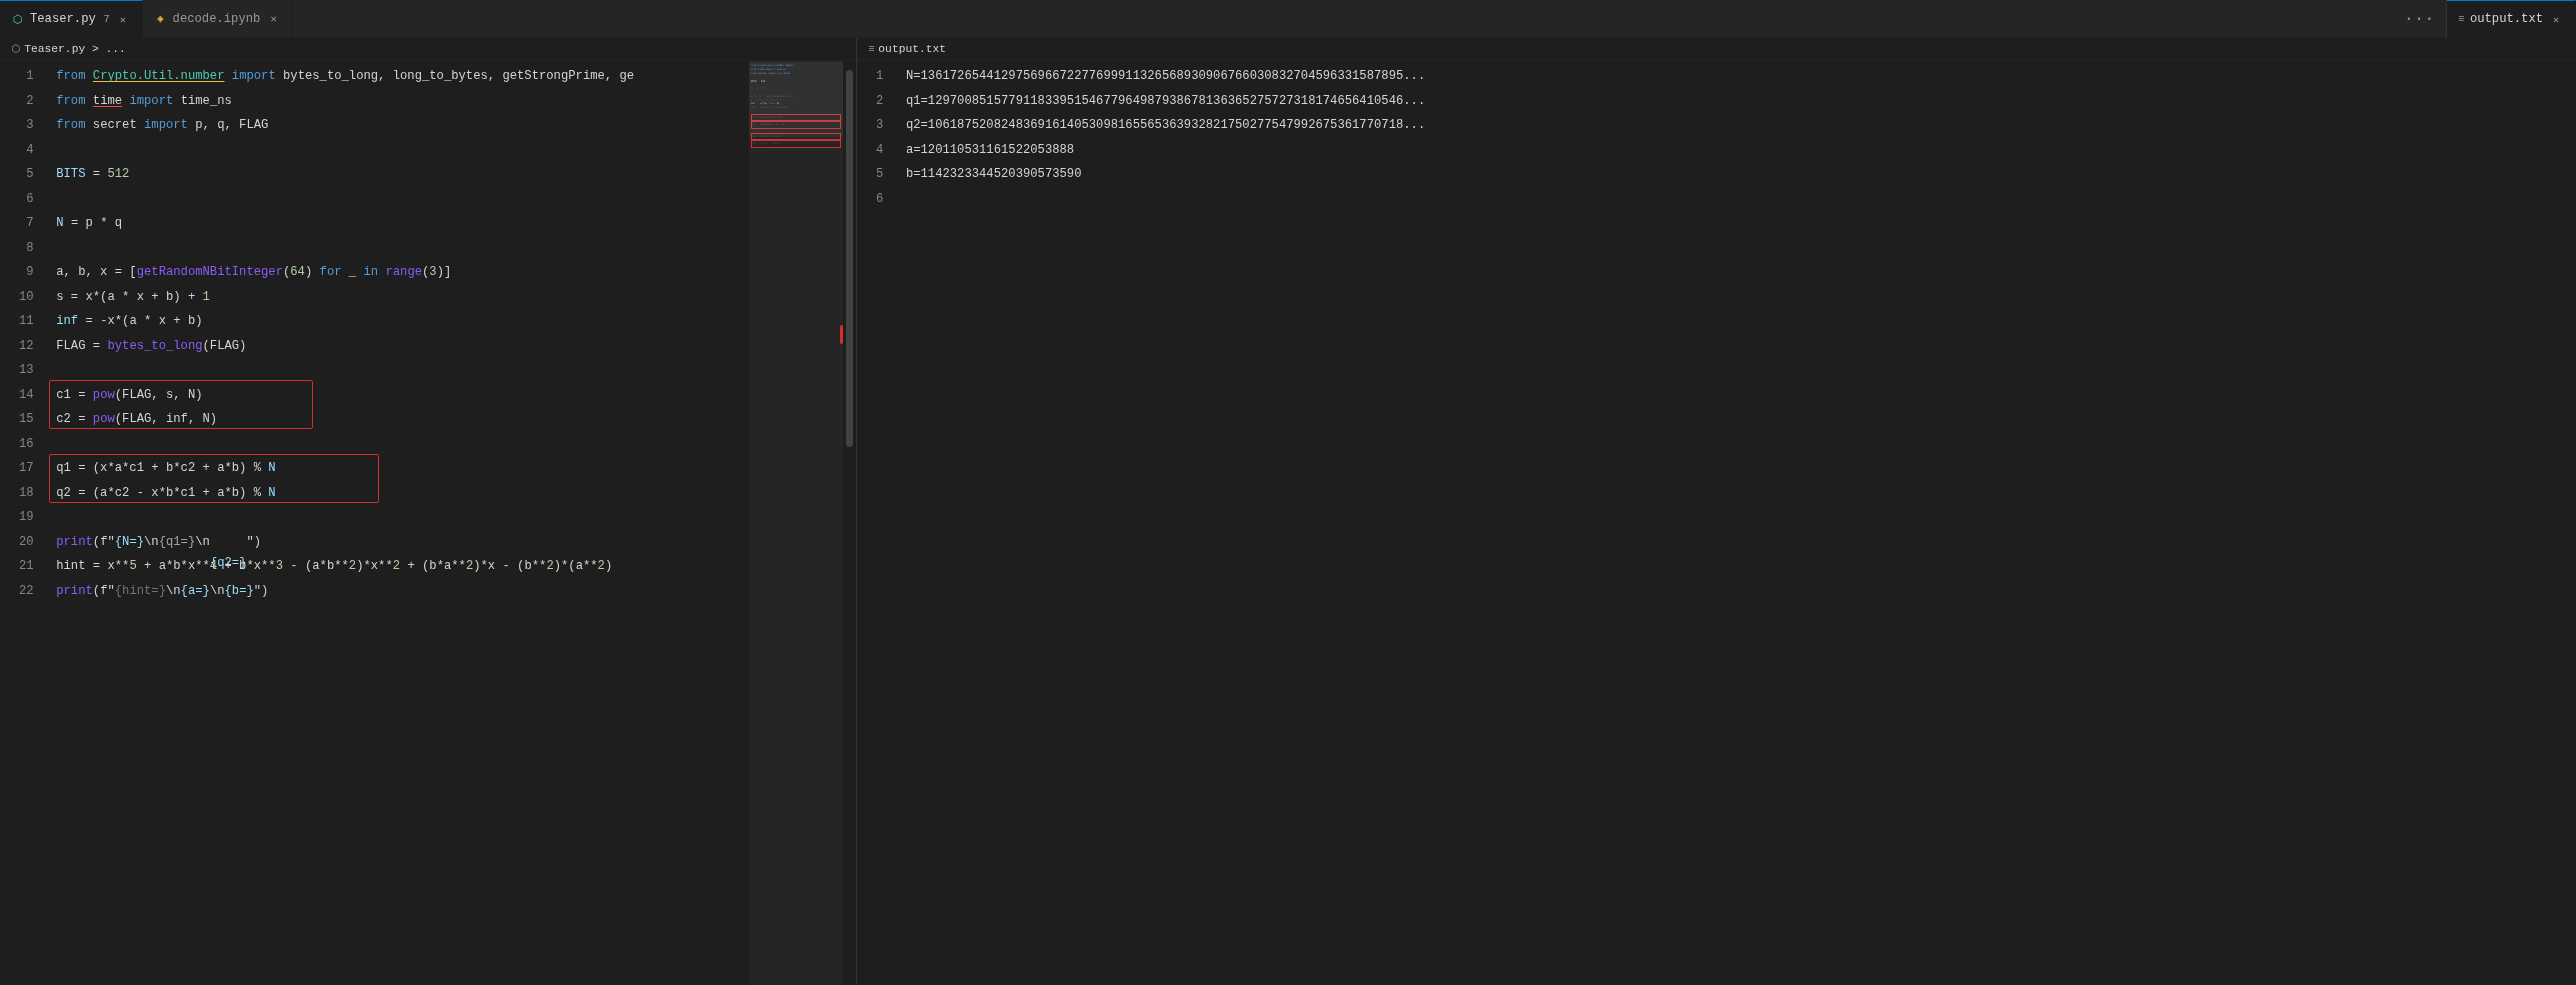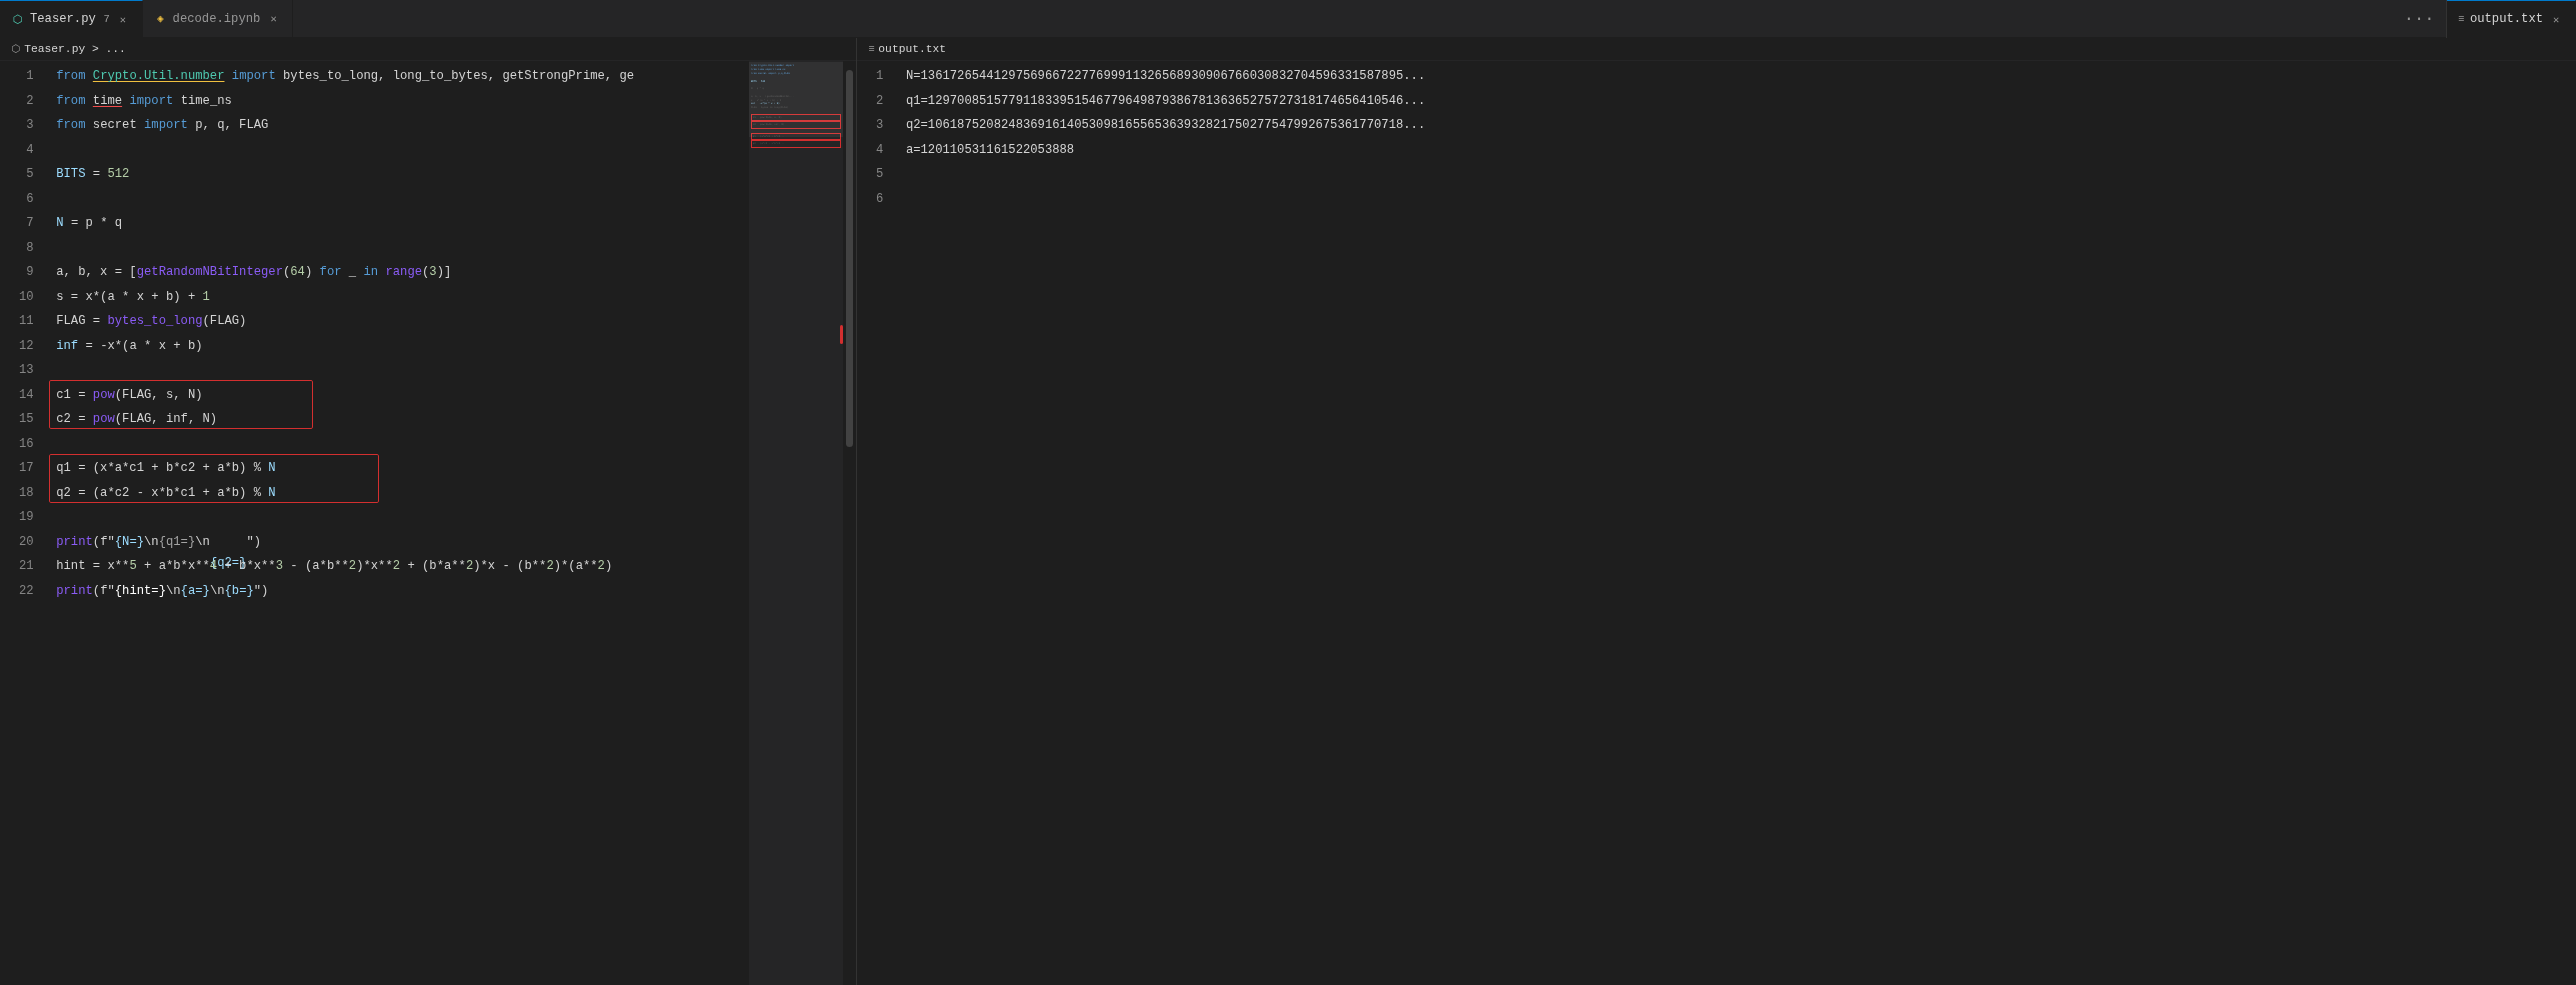--- a/index.html
+++ b/index.html
@@ -379,6 +379,9 @@
         <div class="code-line">
           <span class="plain">a=120110531161522053888</span>
         </div>
+        <div class="code-line">
+          <span class="plain">b=1142323344520390573590</span>
+        </div>
       </div>
     </div>
   </div>

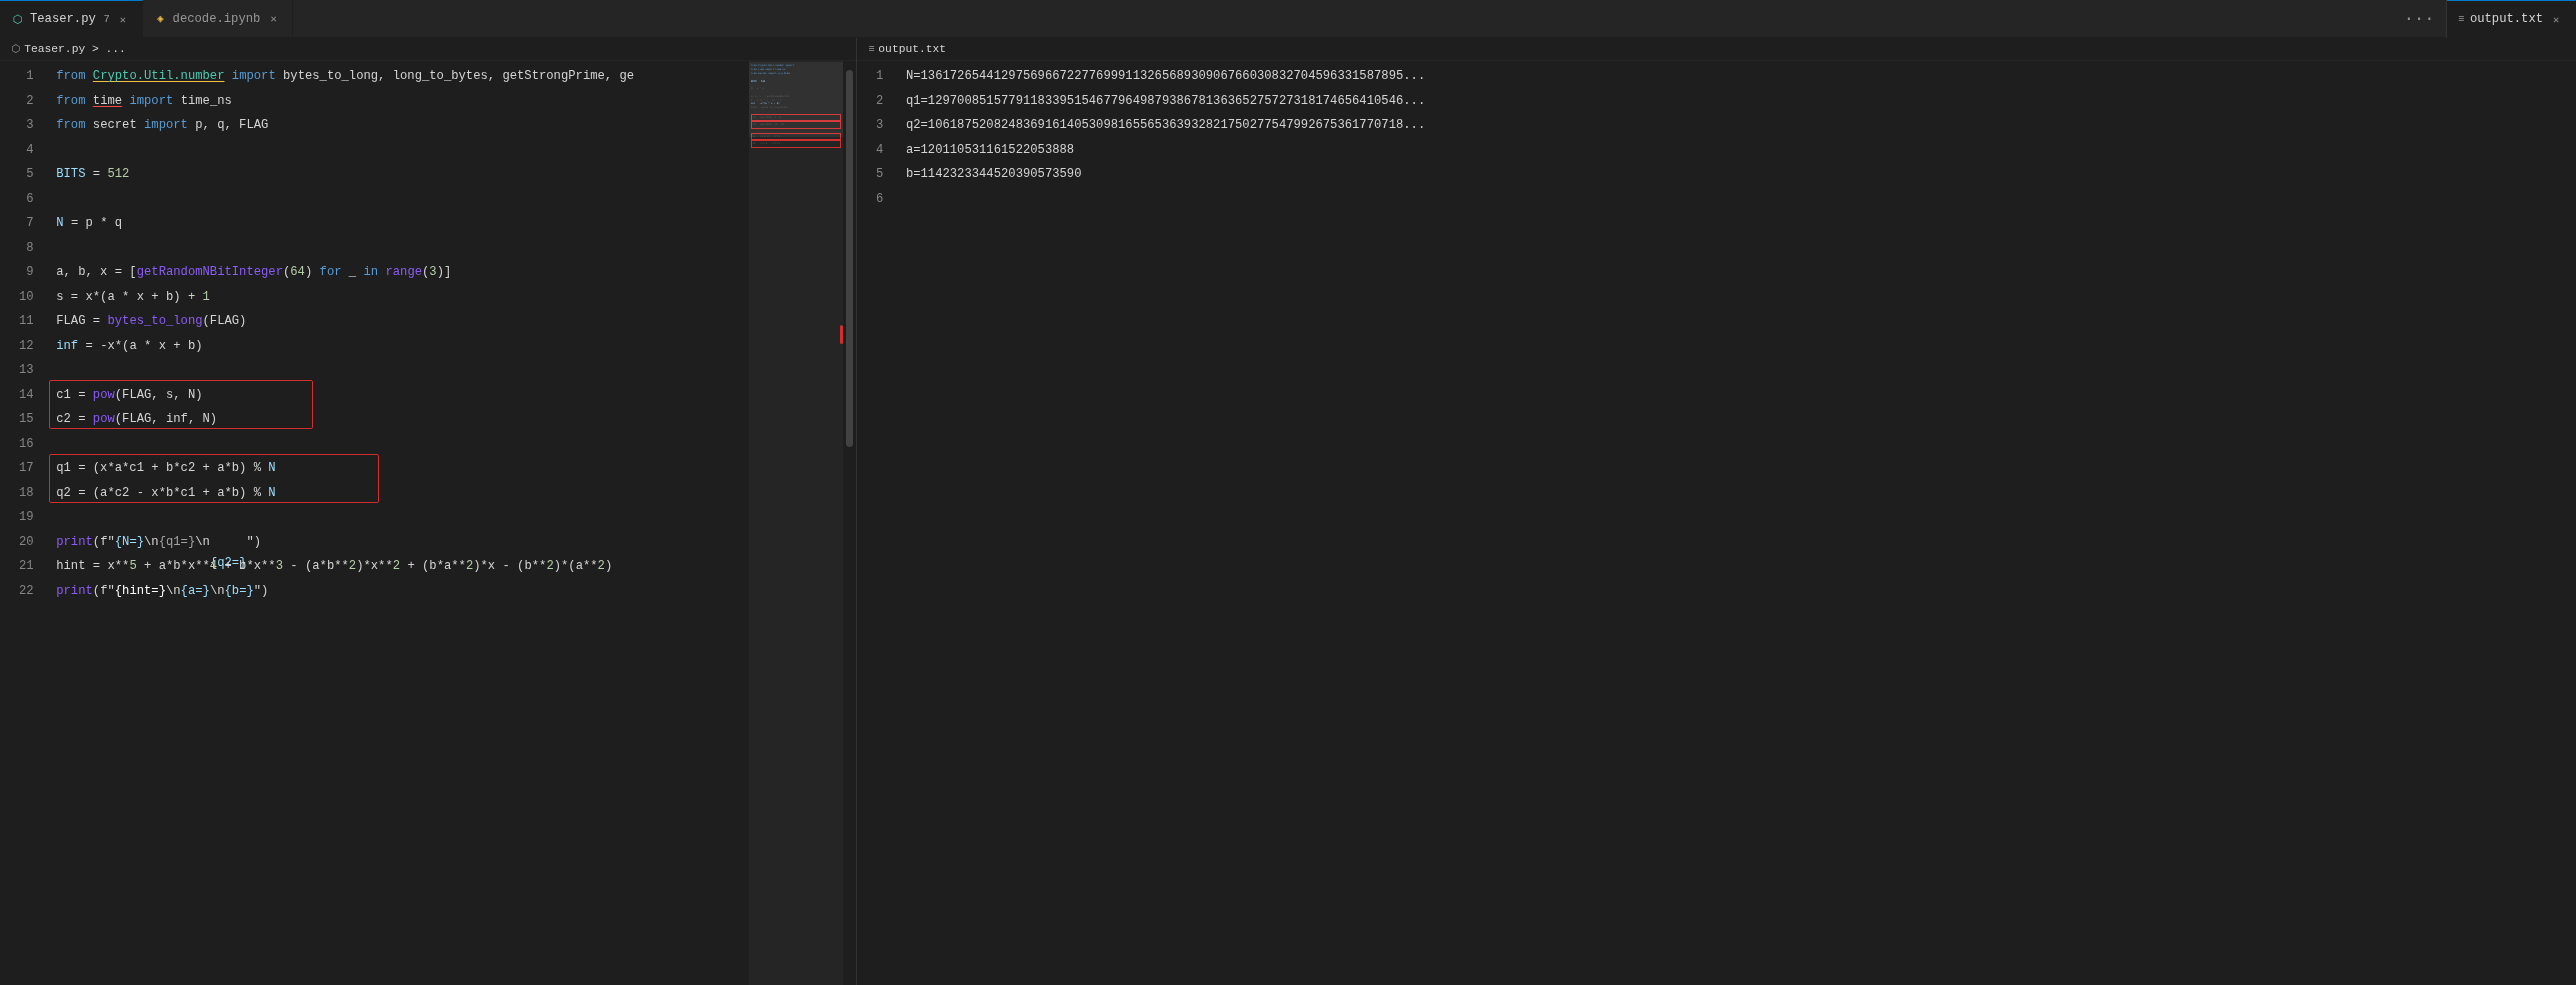--- a/index.html
+++ b/index.html
@@ -278,11 +278,11 @@
         </div>
 
         <div class="code-line">
+          <span class="var">inf</span><span class="plain"> = -x*(a * x + b)</span>
+        </div>
+
+        <div class="code-line">
           <span class="plain">FLAG = </span><span class="fn">bytes_to_long</span><span class="plain">(FLAG)</span>
-        </div>
-
-        <div class="code-line">
-          <span class="var">inf</span><span class="plain"> = -x*(a * x + b)</span>
         </div>
 
         <div class="code-line">&nbsp;</div>

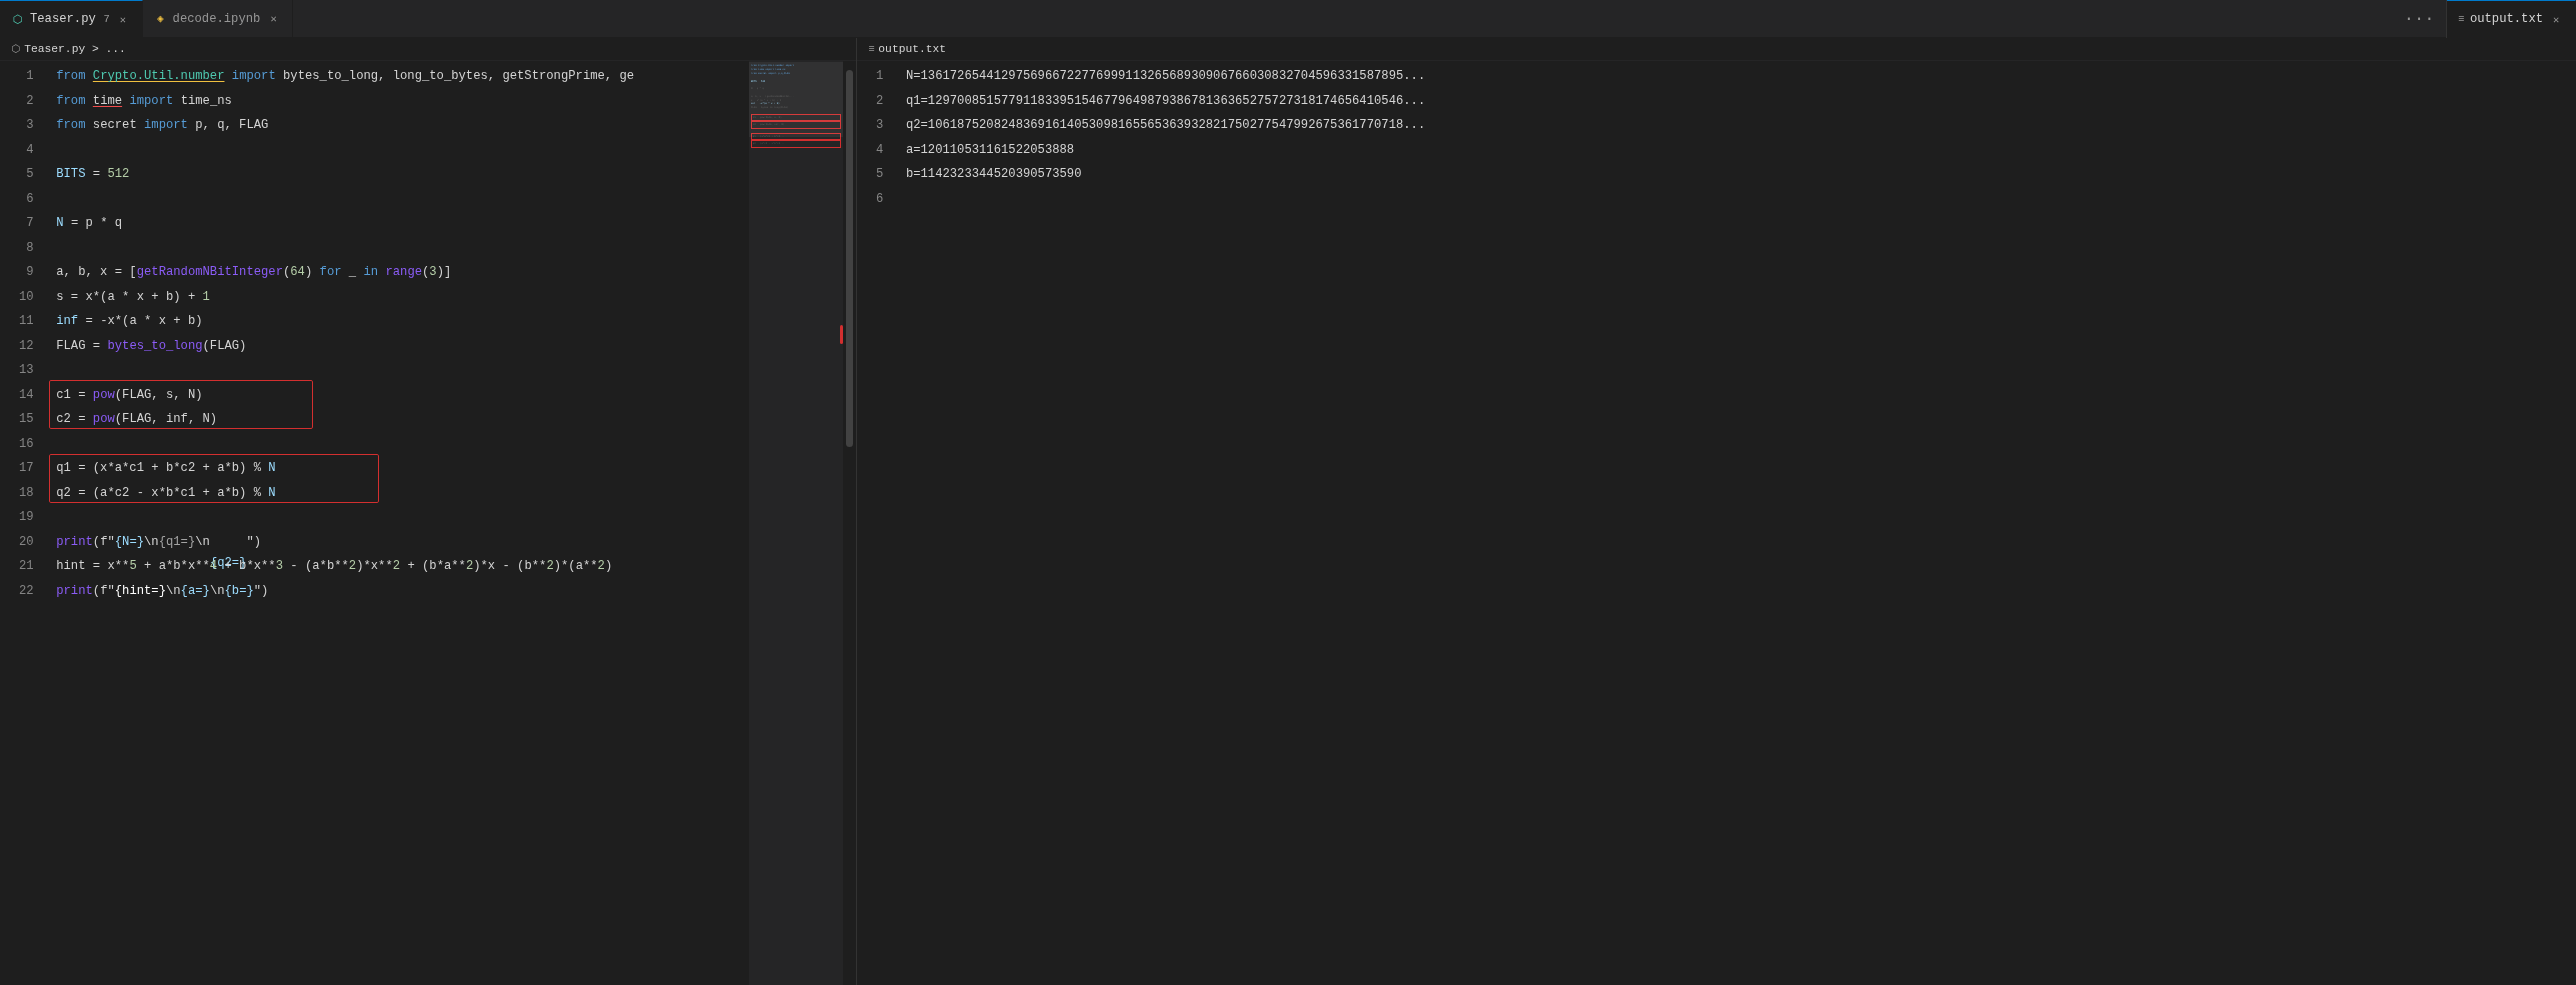--- a/index.html
+++ b/index.html
@@ -316,7 +316,7 @@
         </div>
 
         <div class="code-line">
-          <span class="fn">print</span><span class="plain">(f"</span><span style="color:#ffffff;">{hint=}</span><span class="plain">\n</span><span style="color:#9cdcfe;">{a=}</span><span class="plain">\n</span><span style="color:#9cdcfe;">{b=}</span><span class="plain">")</span>
+          <span class="fn">print</span><span class="plain">(f"</span><span style="color:#737373;">{hint=}</span><span class="plain">\n</span><span style="color:#9cdcfe;">{a=}</span><span class="plain">\n</span><span style="color:#9cdcfe;">{b=}</span><span class="plain">")</span>
         </div>
       </div>
 

